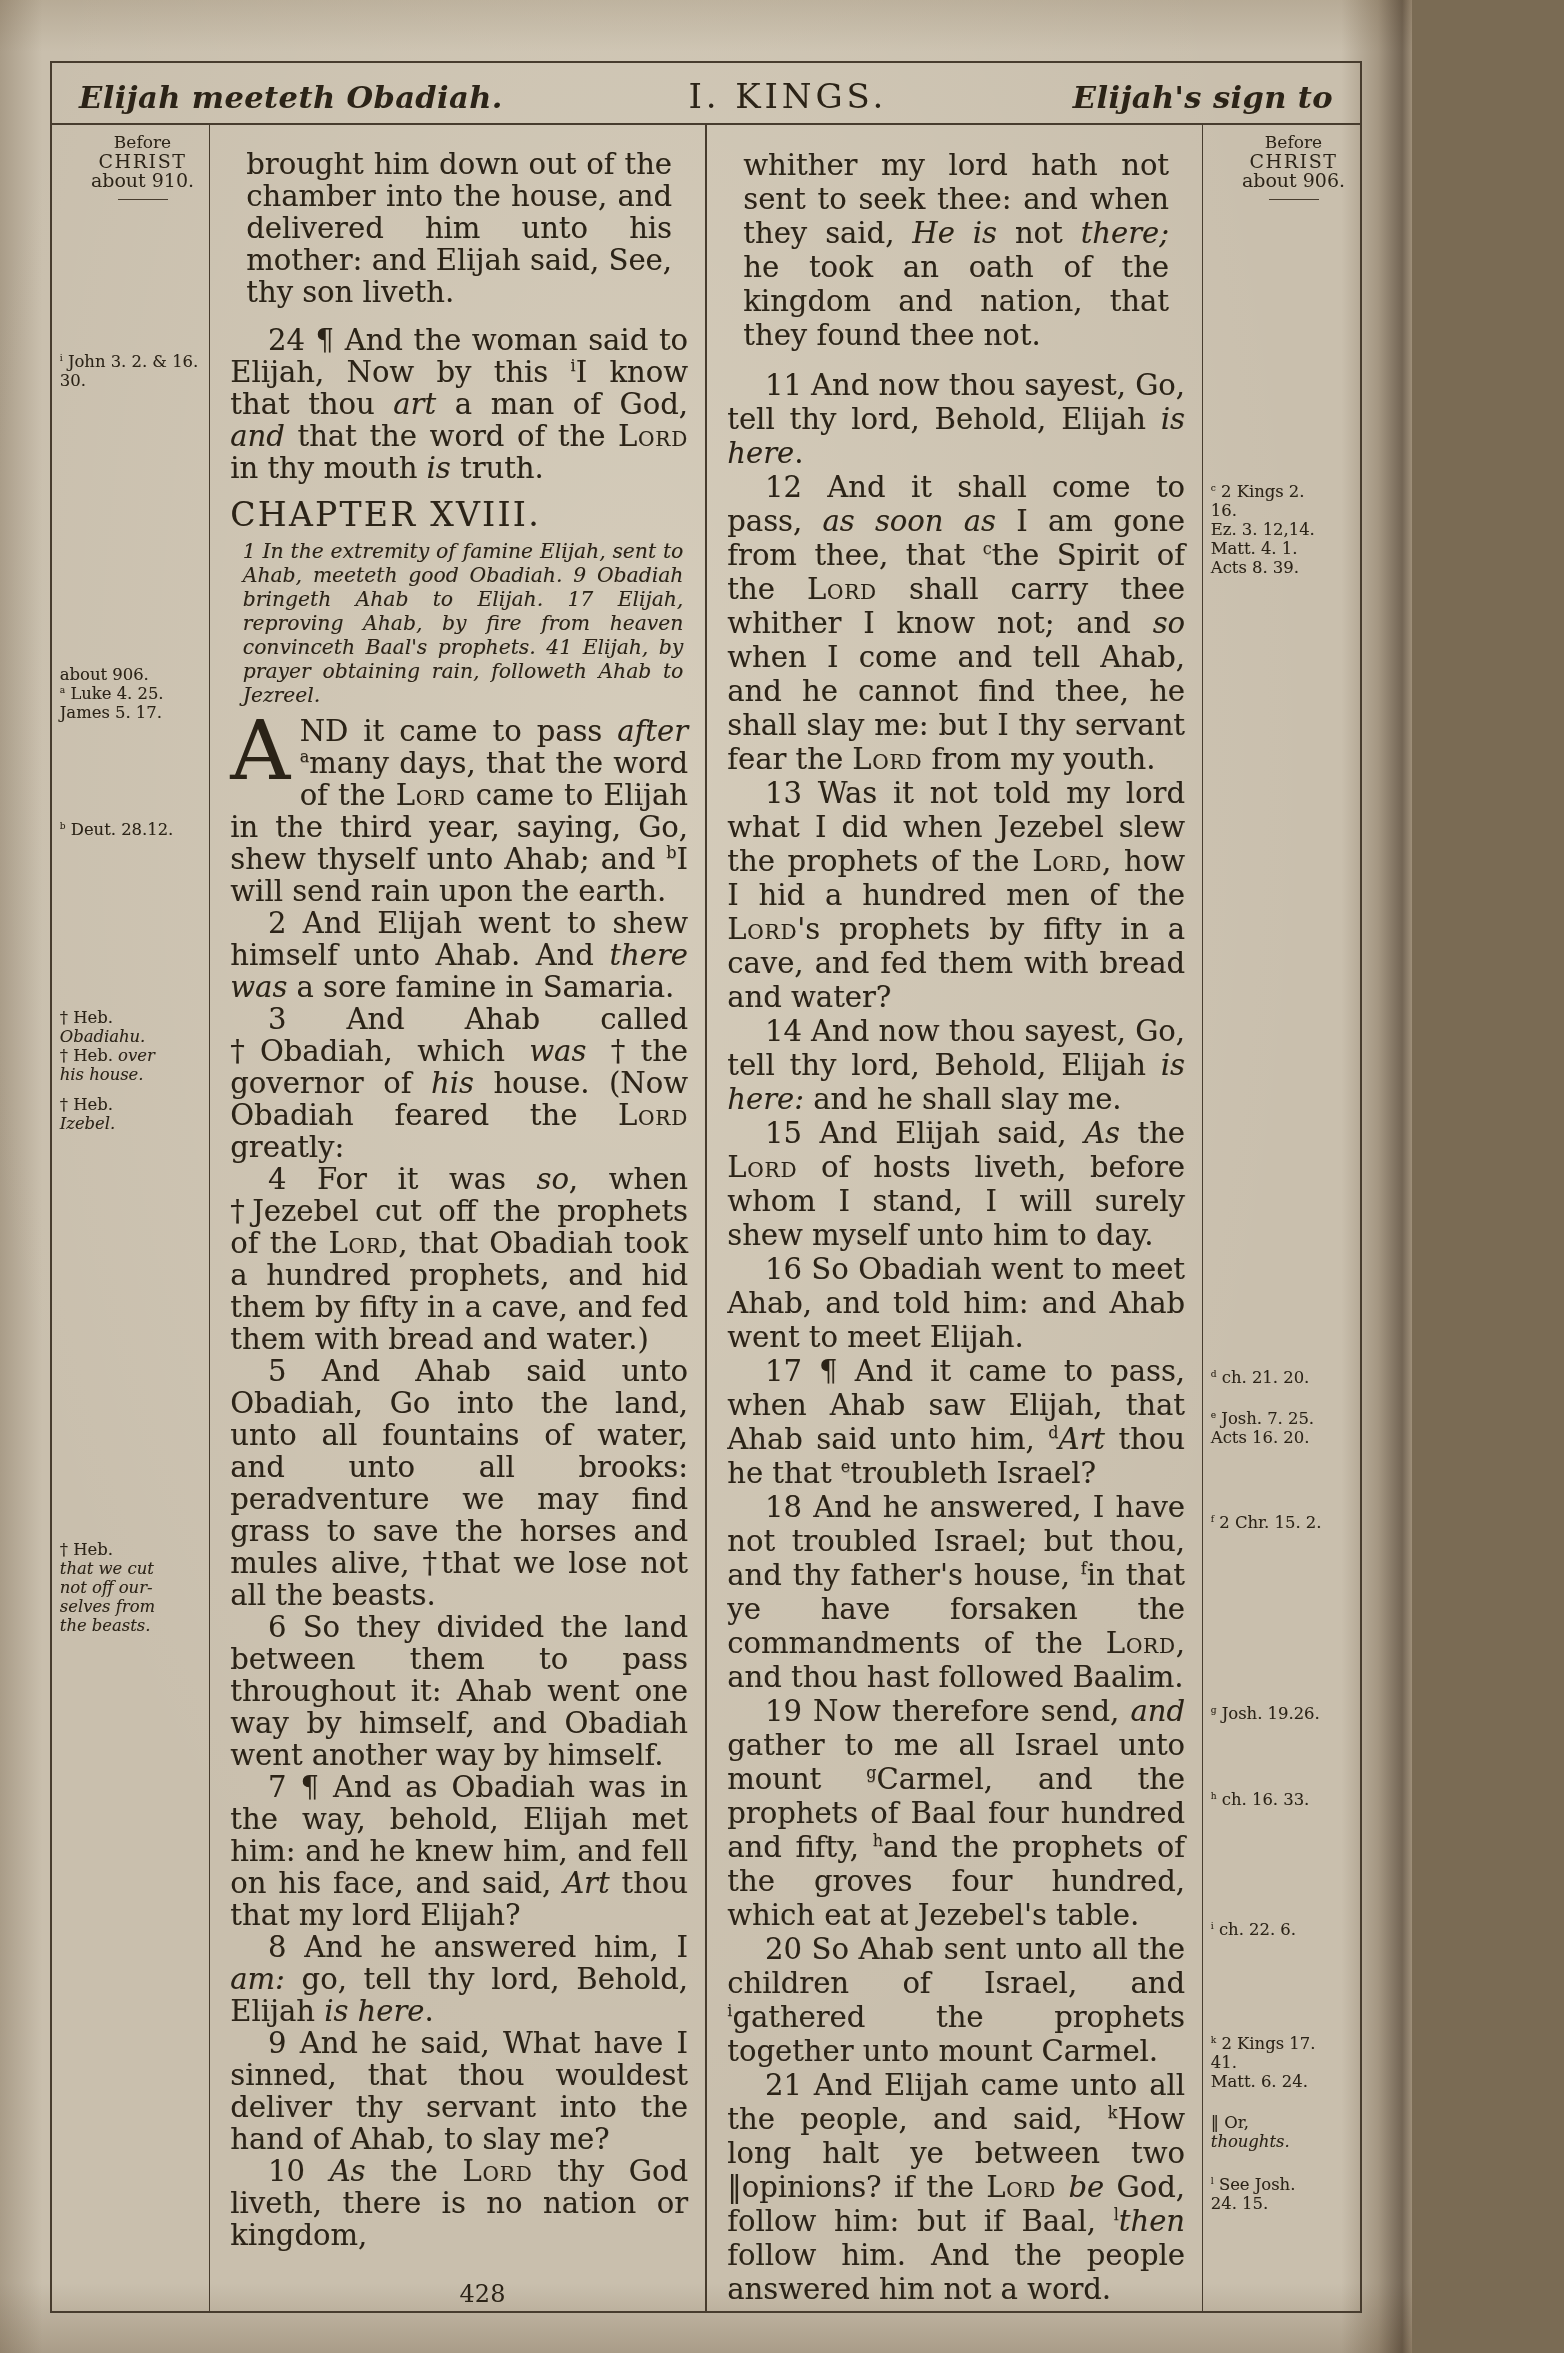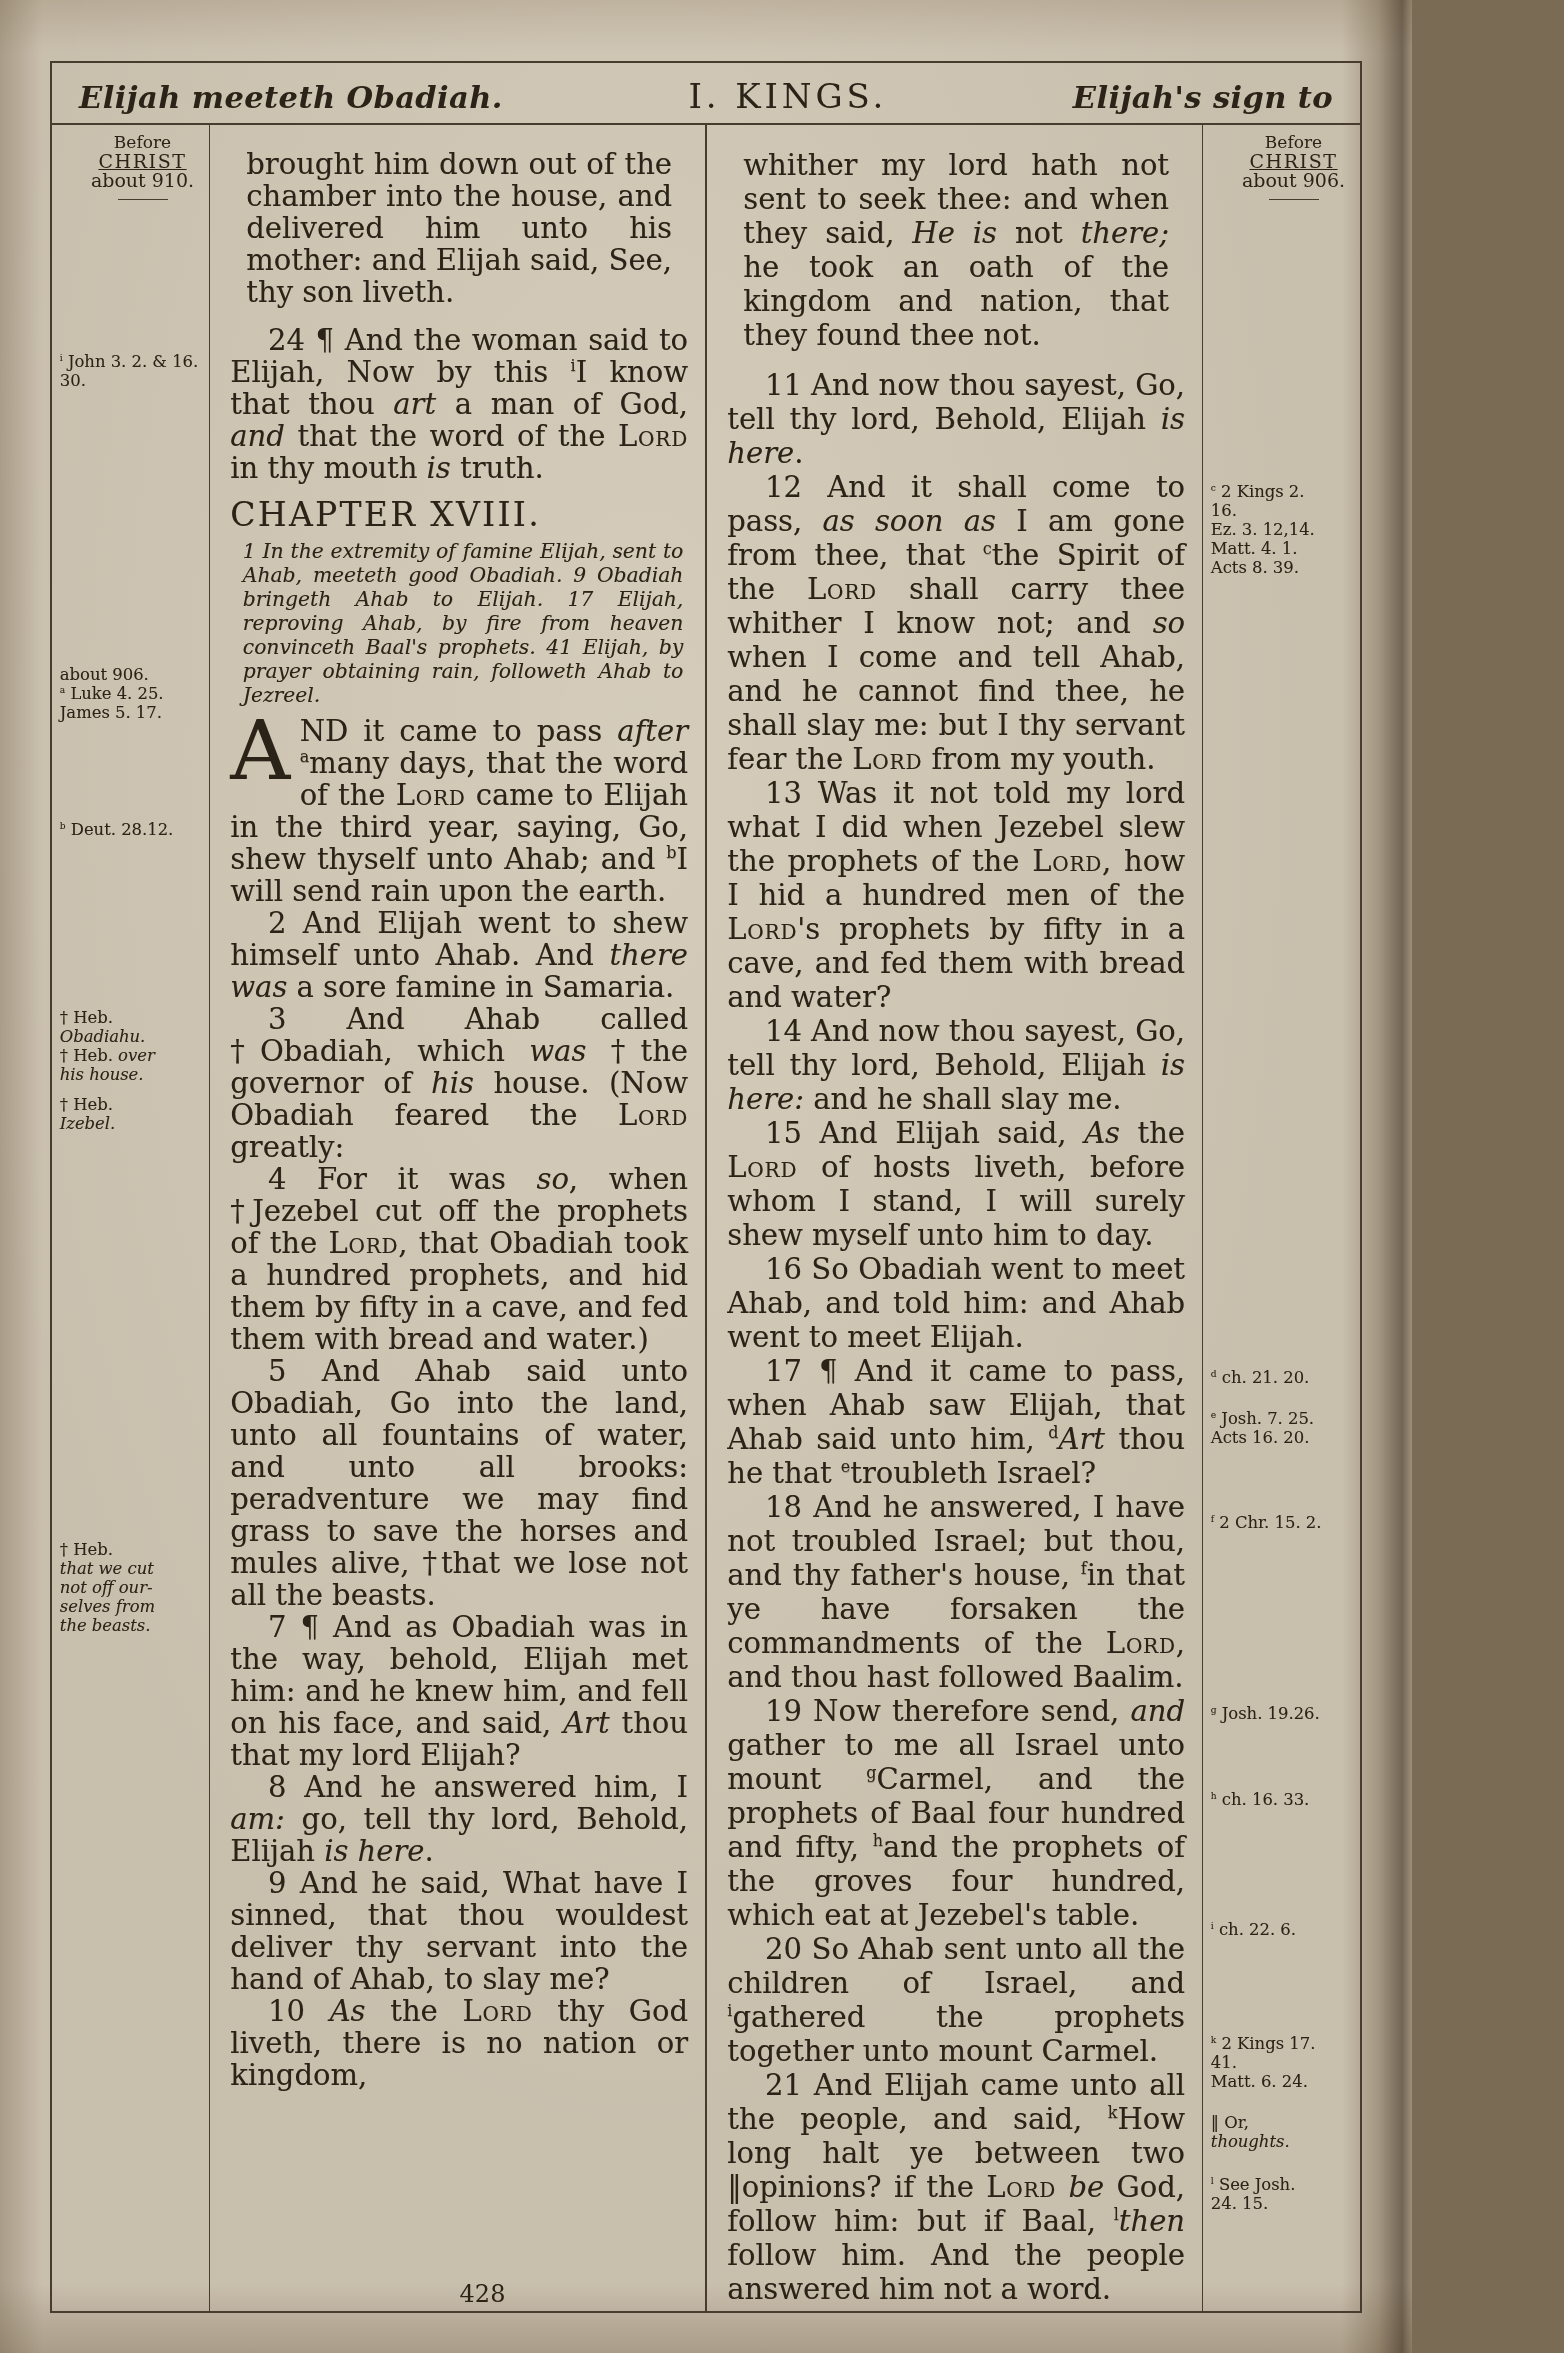--- a/index.html
+++ b/index.html
@@ -56,7 +56,7 @@
   
   .bc{padding-top:7.8px;text-align:center;}
   .bc .l1{font-size:17px;}
-  .bc .l2{font-size:19px;letter-spacing:1.6px;text-decoration:underline;}
+  .bc .l2{font-size:19px;letter-spacing:1.6px;}
   .bc .l3{font-size:19px;}
   .bc-rule{width:50px;border-top:1.6px solid #473c2e;margin:9.4px auto 0 auto;}
   .note{position:absolute;left:7.8px;right:4.7px;text-shadow:0.2px 0.2px 0 rgba(43,35,23,0.25);}

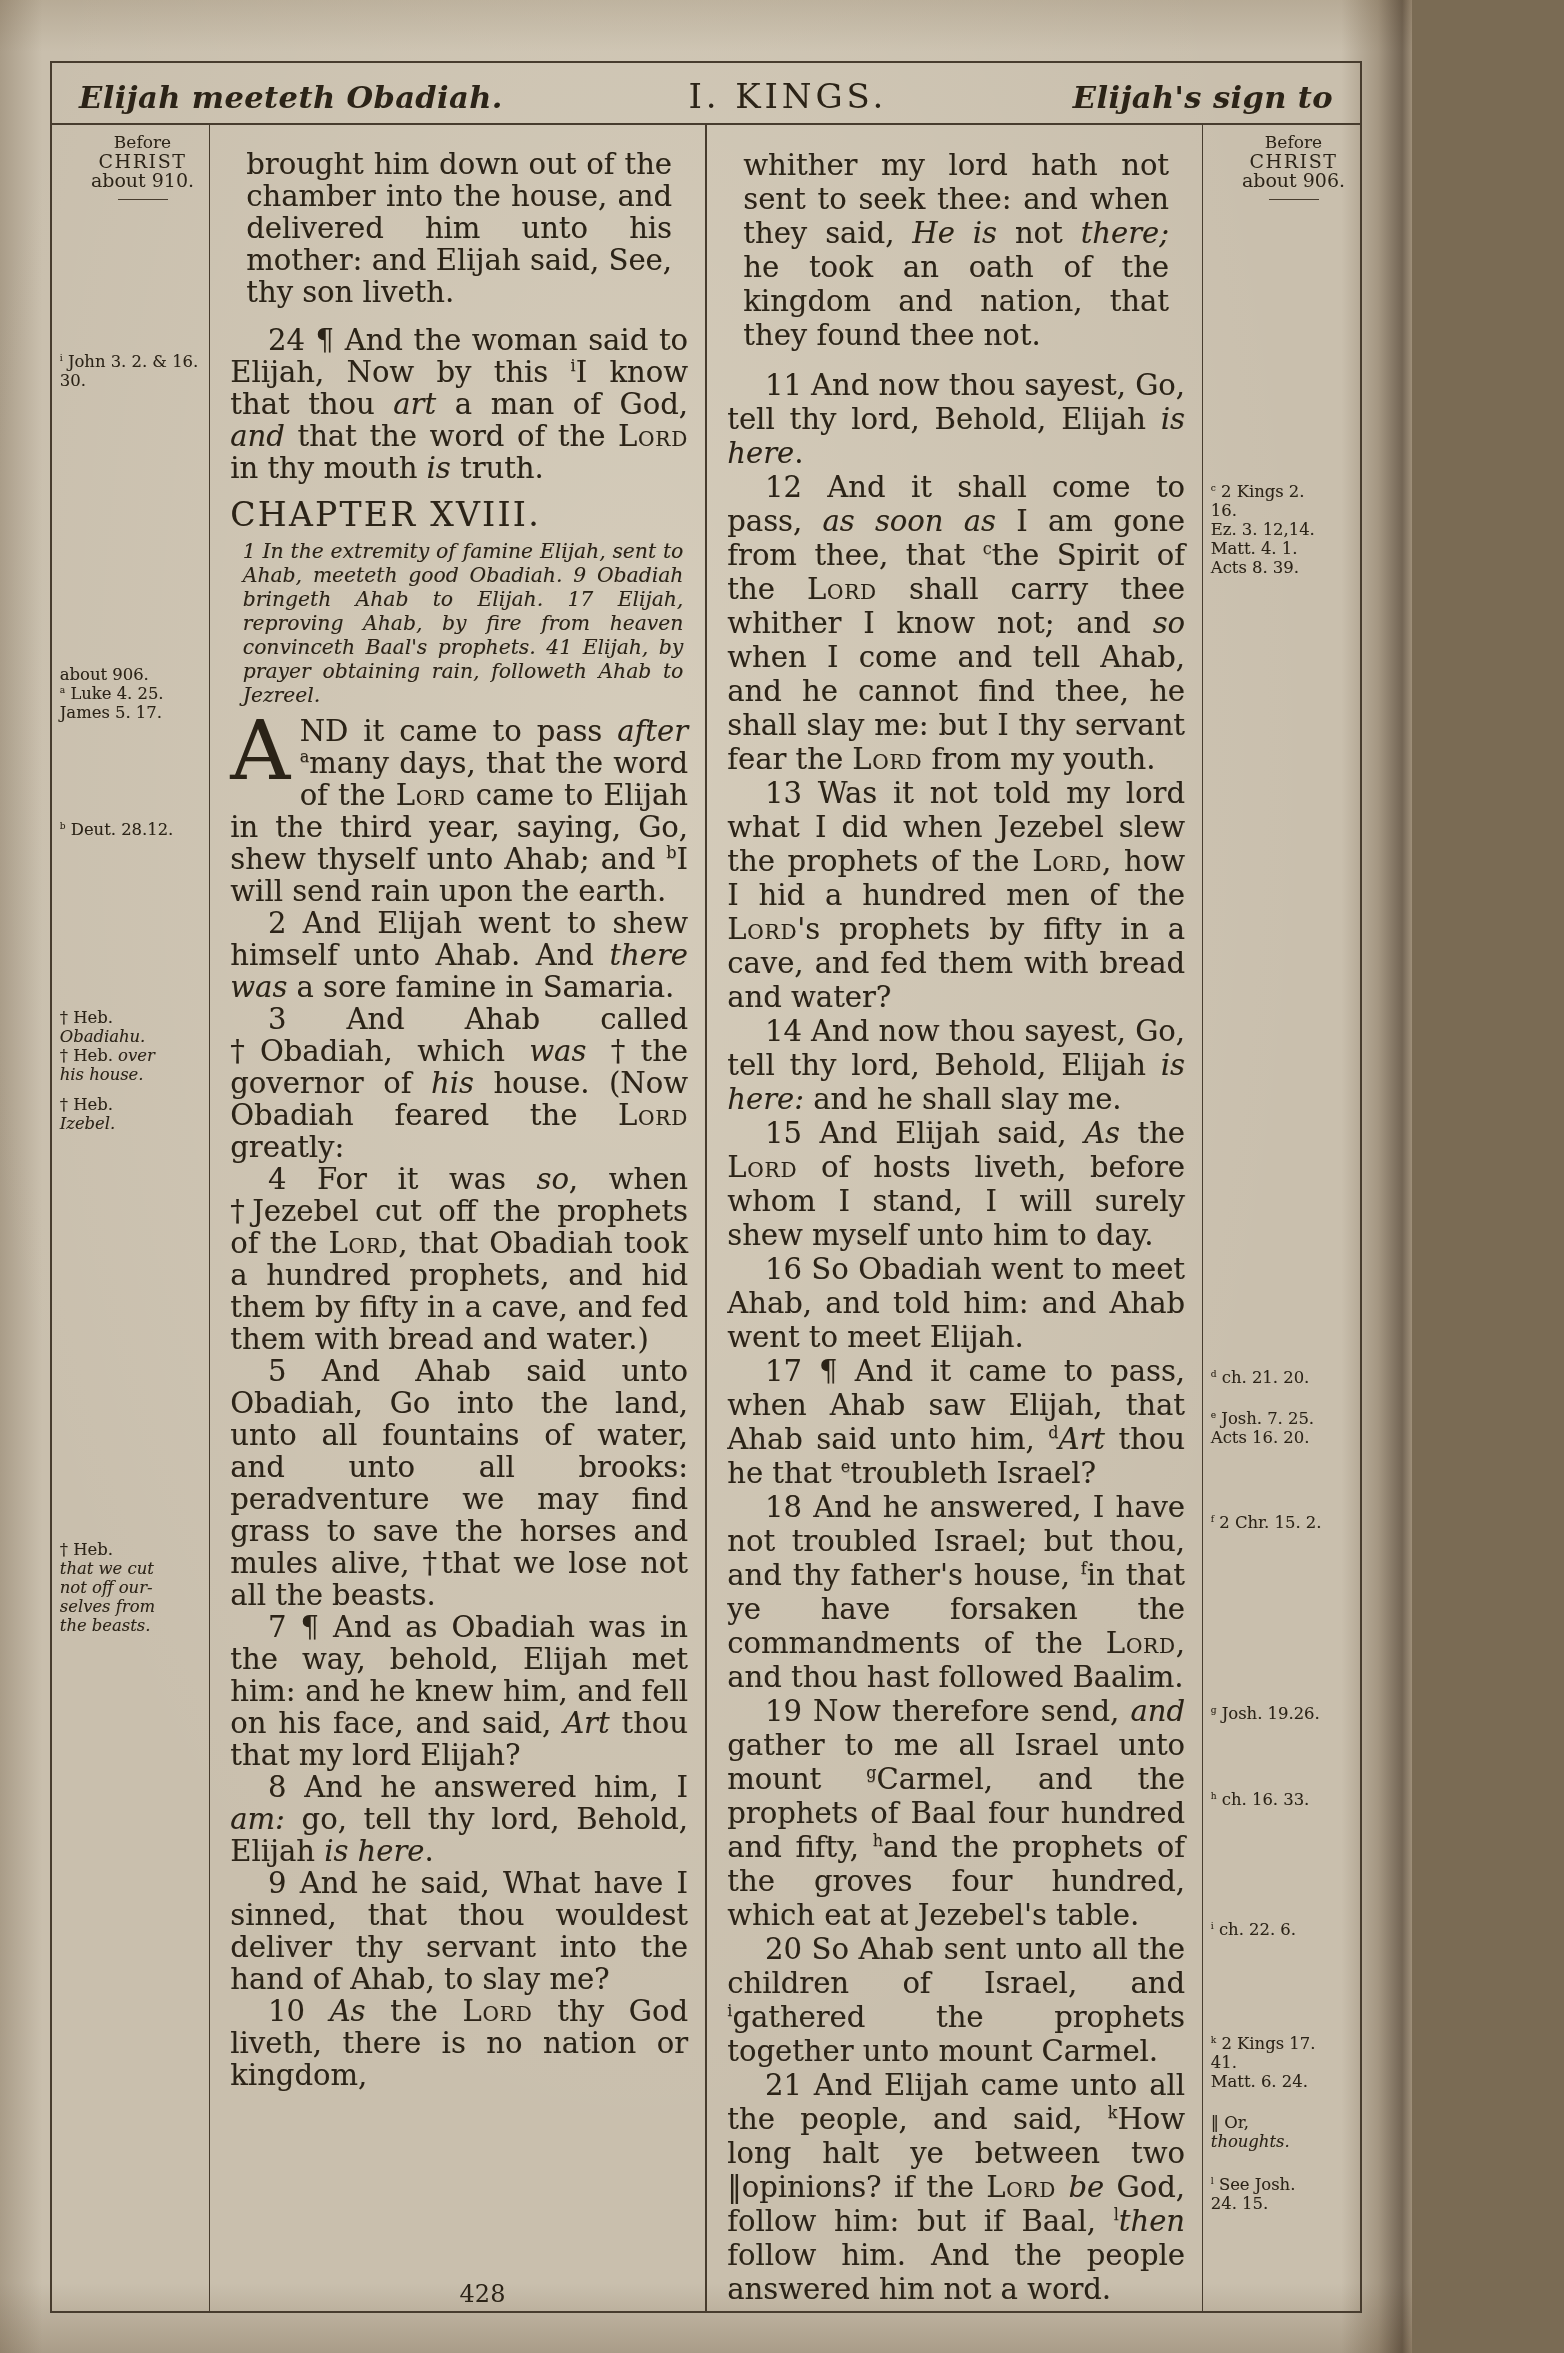--- a/index.html
+++ b/index.html
@@ -105,6 +105,7 @@
         <p class="verse">3 And Ahab called †Obadiah, which <i>was</i> †the governor of <i>his</i> house. (Now Obadiah feared the <span class="sc">Lord</span> greatly:</p>
         <p class="verse">4 For it was <i>so</i>, when †Jezebel cut off the prophets of the <span class="sc">Lord</span>, that Obadiah took a hundred prophets, and hid them by fifty in a cave, and fed them with bread and water.)</p>
         <p class="verse">5 And Ahab said unto Obadiah, Go into the land, unto all fountains of water, and unto all brooks: peradventure we may find grass to save the horses and mules alive, †that we lose not all the beasts.</p>
+        <p class="verse">6 So they divided the land between them to pass throughout it: Ahab went one way by himself, and Obadiah went another way by himself.</p>
         <p class="verse">7 ¶ And as Obadiah was in the way, behold, Elijah met him: and he knew him, and fell on his face, and said, <i>Art</i> thou that my lord Elijah?</p>
         <p class="verse">8 And he answered him, I <i>am:</i> go, tell thy lord, Behold, Elijah <i>is here</i>.</p>
         <p class="verse">9 And he said, What have I sinned, that thou wouldest deliver thy servant into the hand of Ahab, to slay me?</p>

